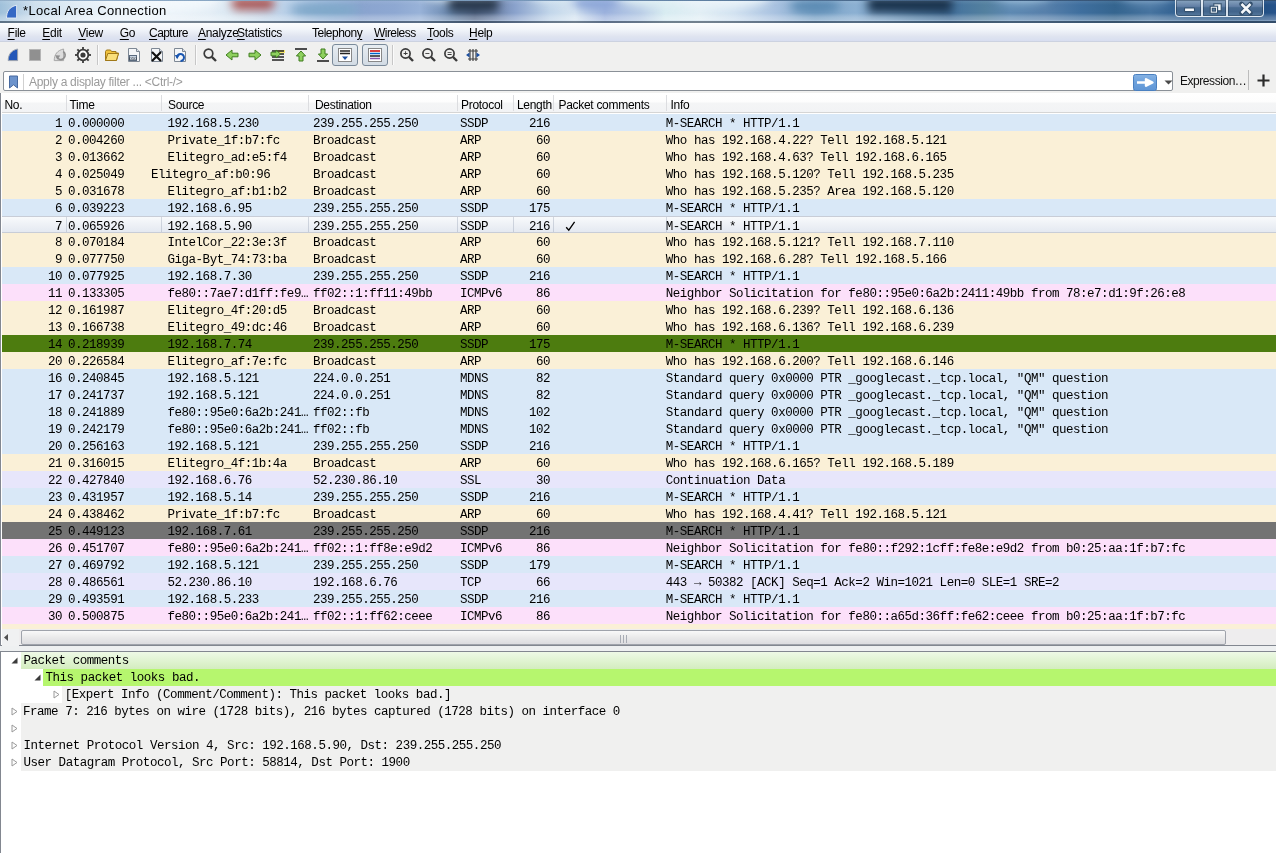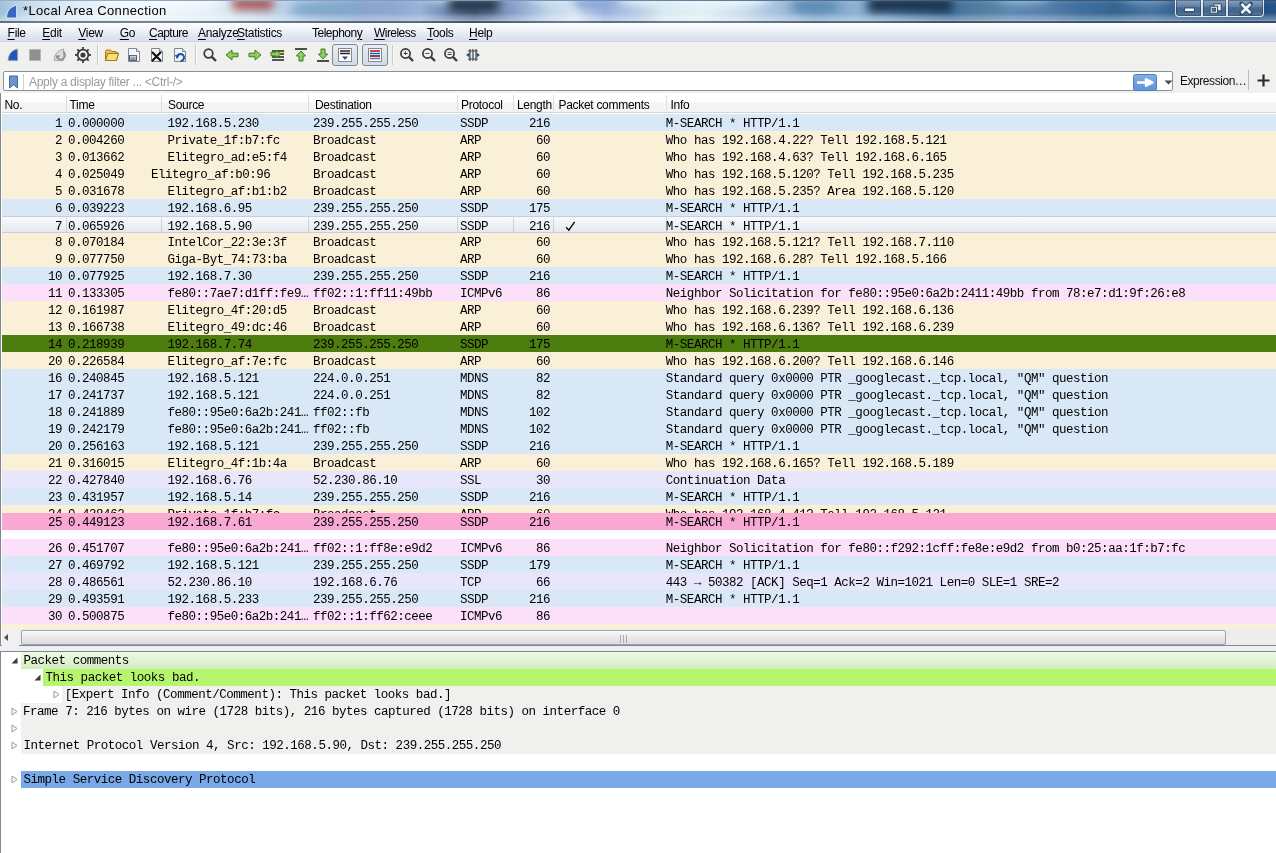--- a/index.html
+++ b/index.html
@@ -579,7 +579,7 @@
         <span class="c len">60</span>
         <span class="c" style="left:663.8px">Who has 192.168.4.41? Tell 192.168.5.121</span>
       </div>
-<div class="r" style="top:420px;background:#f9a8d4;">
+<div class="r" style="top:429px;background:#737373;">
         <span class="c num">25</span>
         <span class="c" style="left:66px">0.449123</span>
         <span class="c" style="left:165.5px">192.168.7.61</span>

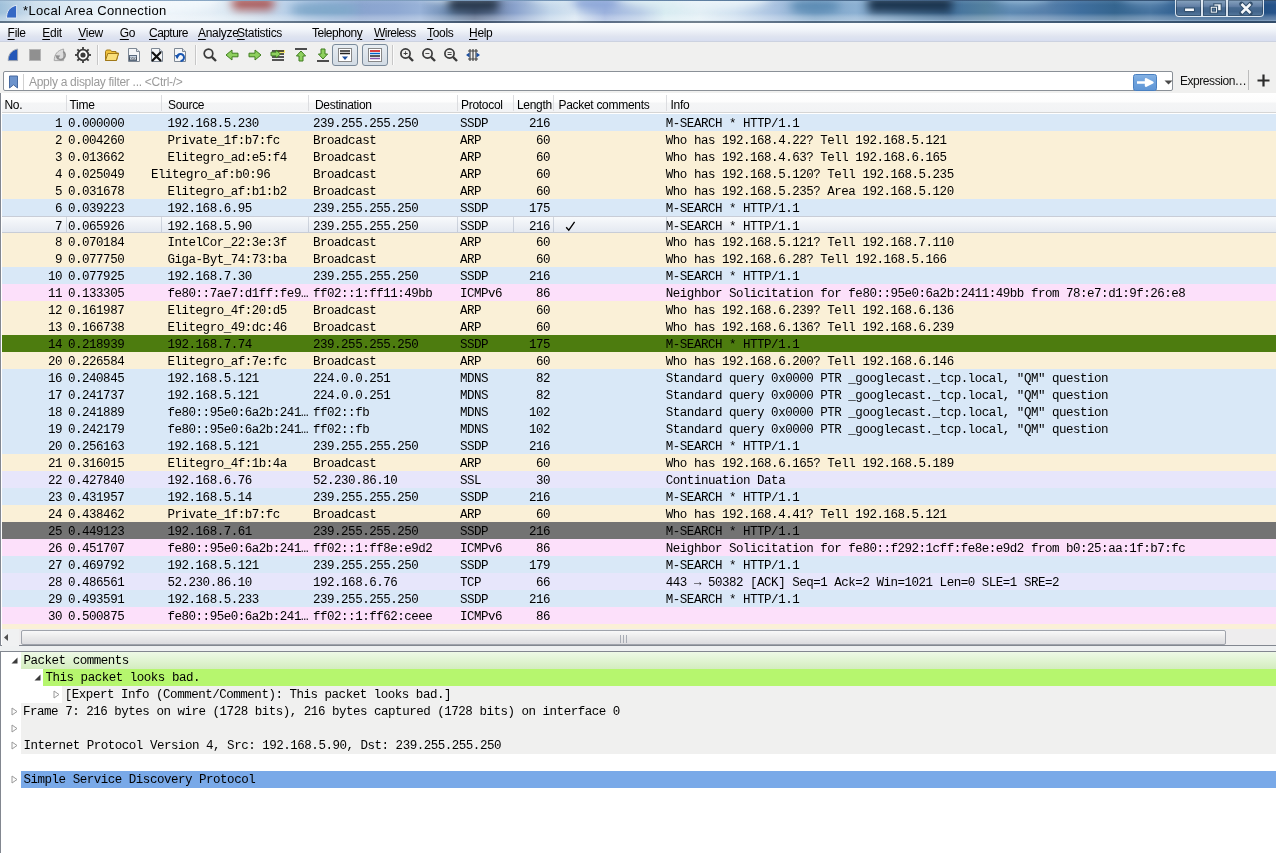--- a/index.html
+++ b/index.html
@@ -631,6 +631,7 @@
         <span class="c" style="left:311px">ff02::1:ff62:ceee</span>
         <span class="c" style="left:458px">ICMPv6</span>
         <span class="c len">86</span>
+        <span class="c" style="left:663.8px">Neighbor Solicitation for fe80::a65d:36ff:fe62:ceee from b0:25:aa:1f:b7:fc</span>
       </div>
   <div class="partial"></div>
 

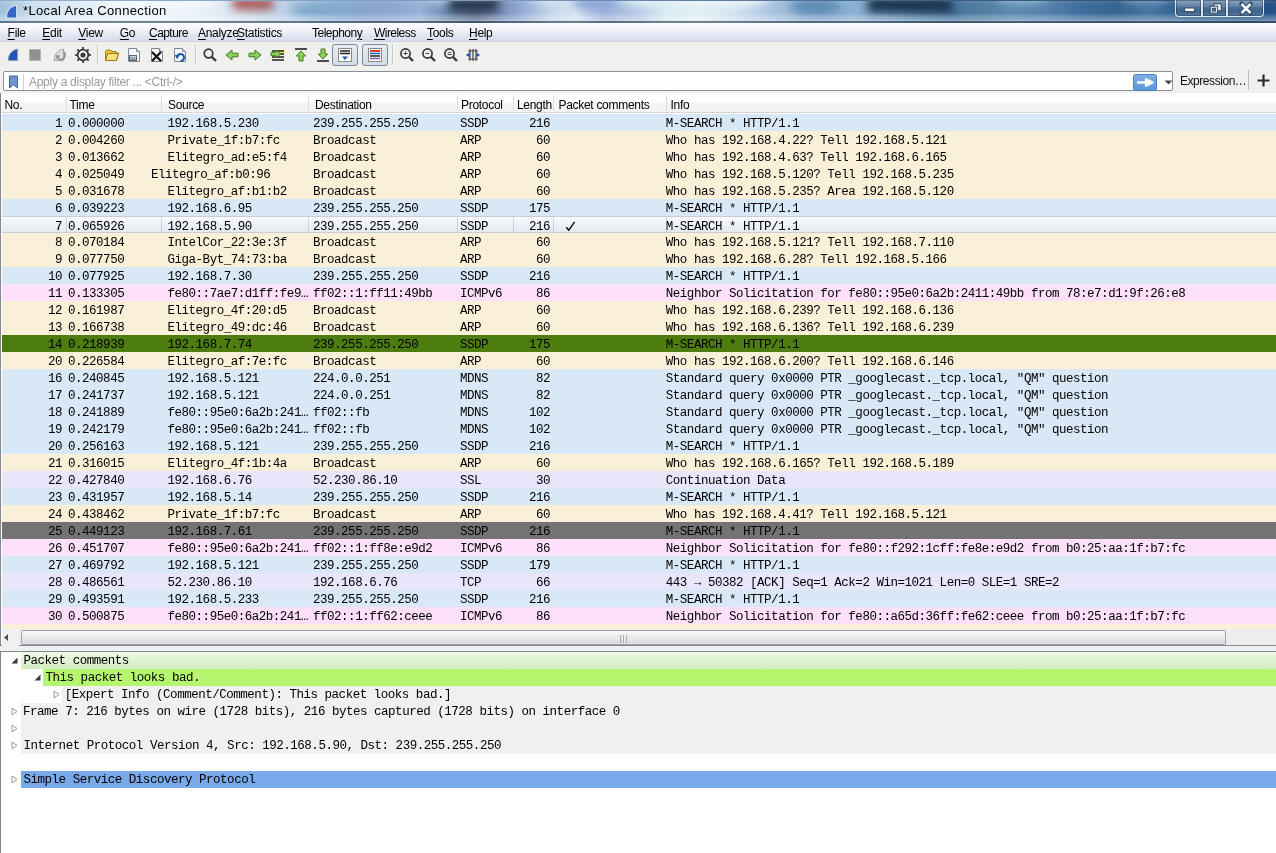--- a/index.html
+++ b/index.html
@@ -701,6 +701,15 @@
         </span>
         <span class="dtx" style="left:21.5px">Internet Protocol Version 4, Src: 192.168.5.90, Dst: 239.255.255.250</span>
       </div>
+<div class="d" style="top:102px">
+        <span class="dbg" style="left:19px;background:#f0f0ef"></span>
+        <span class="dtri" style="left:8px">
+          <svg width="9" height="9" viewBox="0 0 9 9">
+            <path d="M2 1 L7 4.5 L2 8 Z" fill="#fdfdfd" stroke="#9a9a9a"></path>
+          </svg>
+        </span>
+        <span class="dtx" style="left:21.5px">User Datagram Protocol, Src Port: 58814, Dst Port: 1900</span>
+      </div>
 <div class="d" style="top:119px">
         <span class="dbg" style="left:19px;background:#79a9e8"></span>
         <span class="dtri" style="left:8px">

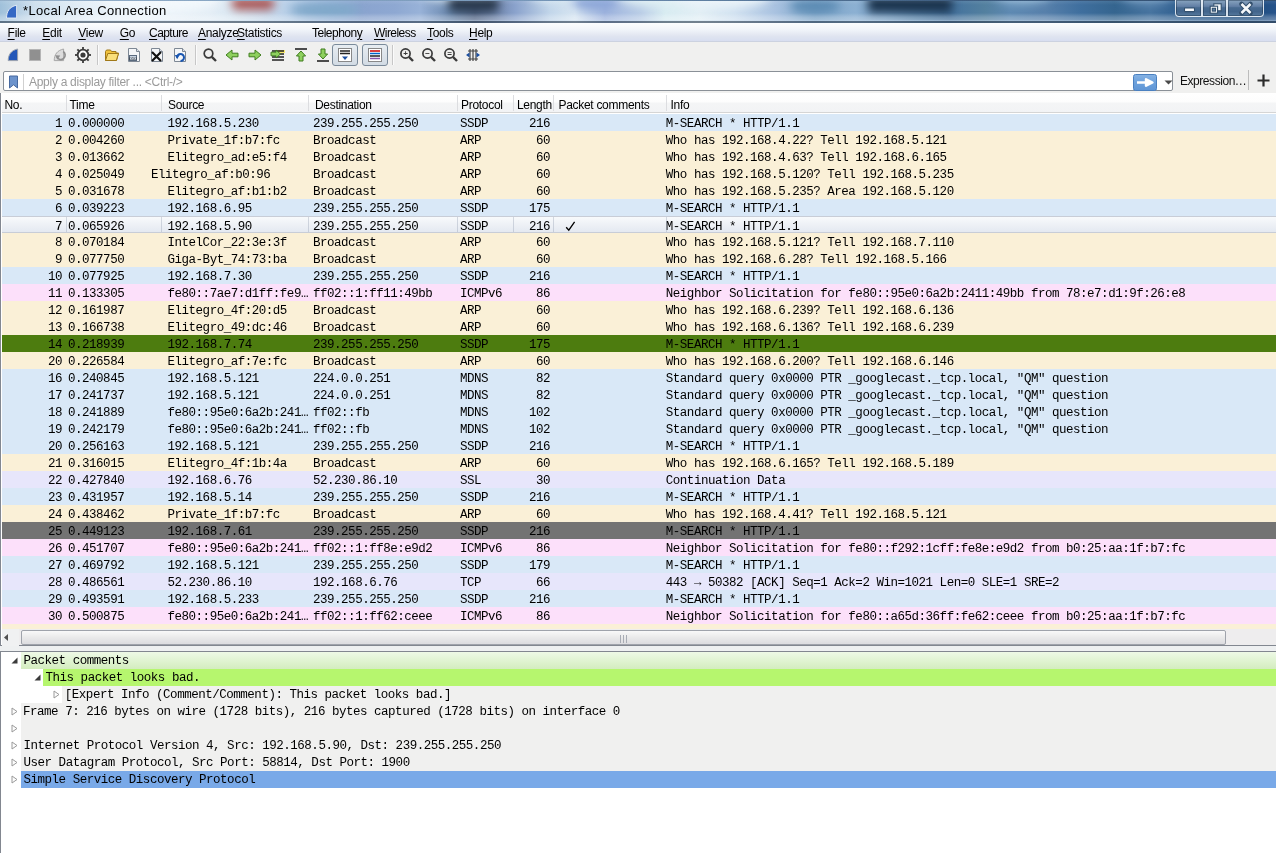--- a/index.html
+++ b/index.html
@@ -710,15 +710,6 @@
         </span>
         <span class="dtx" style="left:21.5px">User Datagram Protocol, Src Port: 58814, Dst Port: 1900</span>
       </div>
-<div class="d" style="top:119px">
-        <span class="dbg" style="left:19px;background:#79a9e8"></span>
-        <span class="dtri" style="left:8px">
-          <svg width="9" height="9" viewBox="0 0 9 9">
-            <path d="M2 1 L7 4.5 L2 8 Z" fill="#fdfdfd" stroke="#9a9a9a"></path>
-          </svg>
-        </span>
-        <span class="dtx" style="left:21.5px">Simple Service Discovery Protocol</span>
-      </div>
 </div>
 <div class="whitebottom"></div>
 </div>

